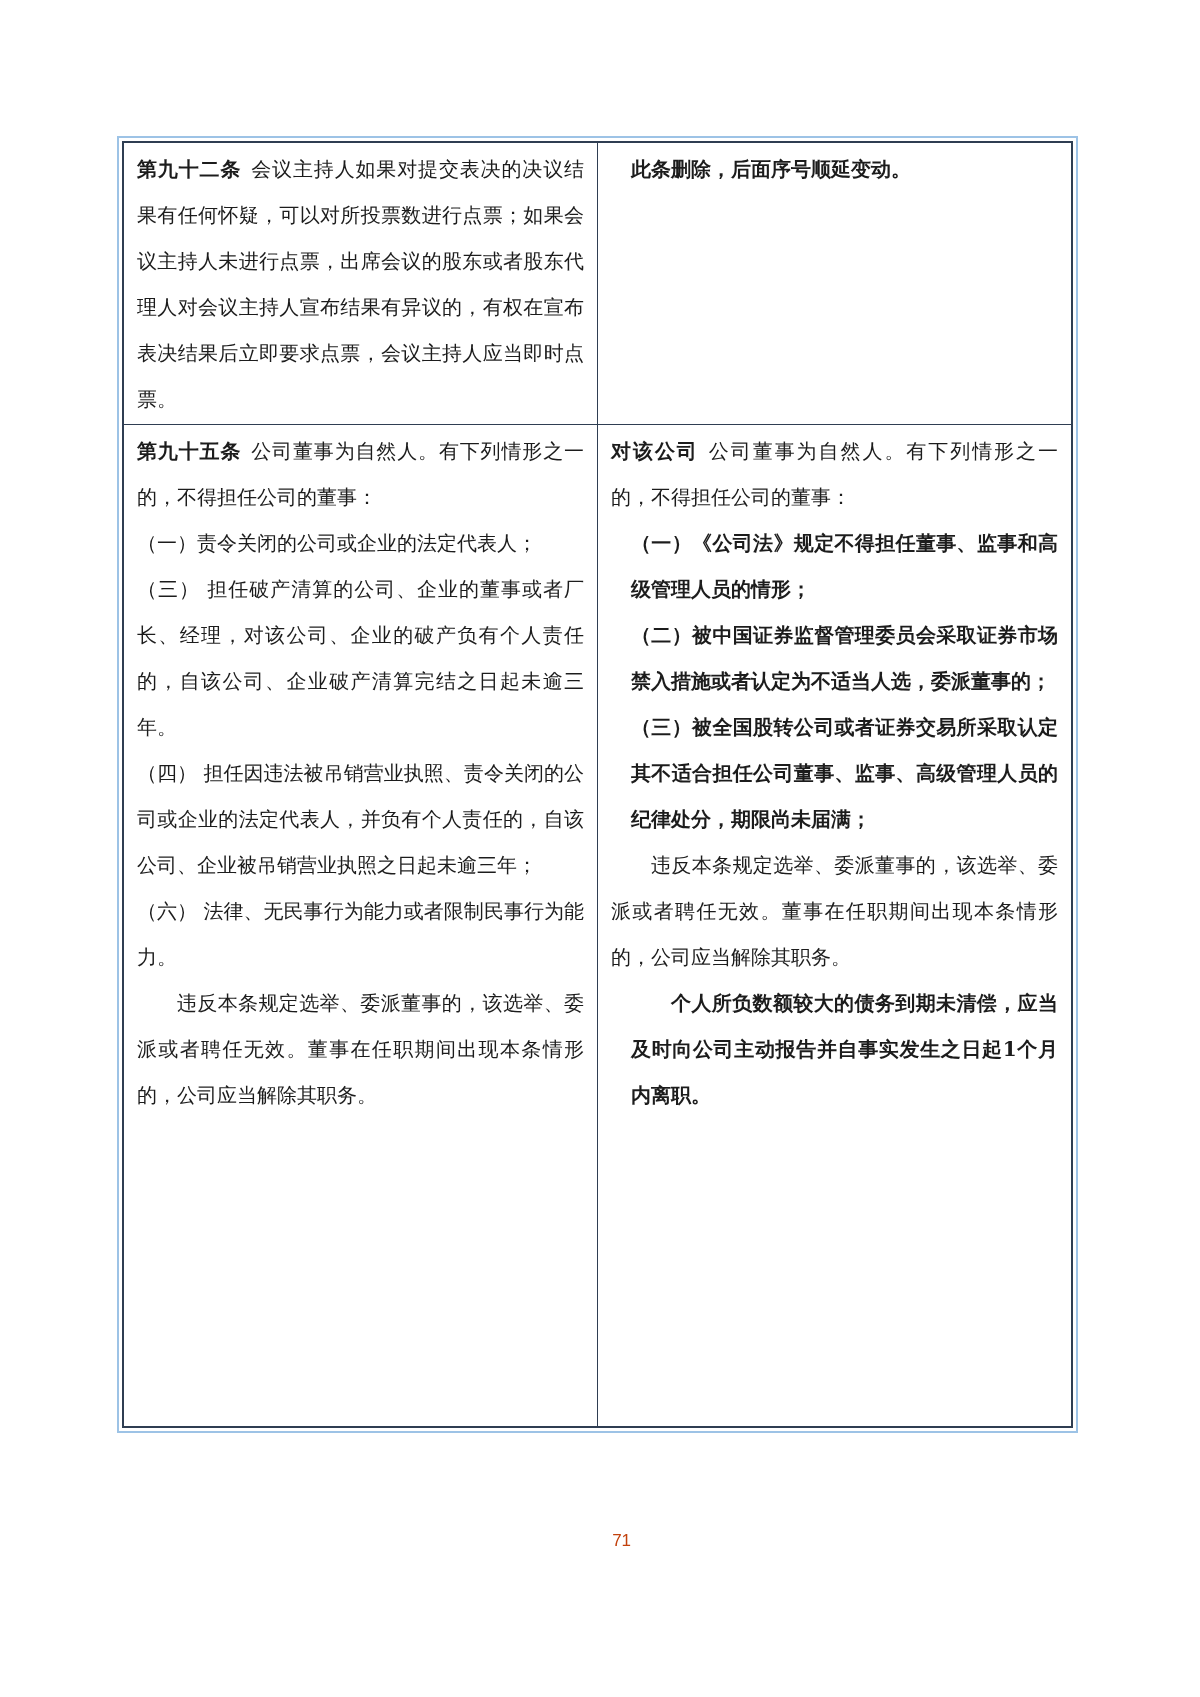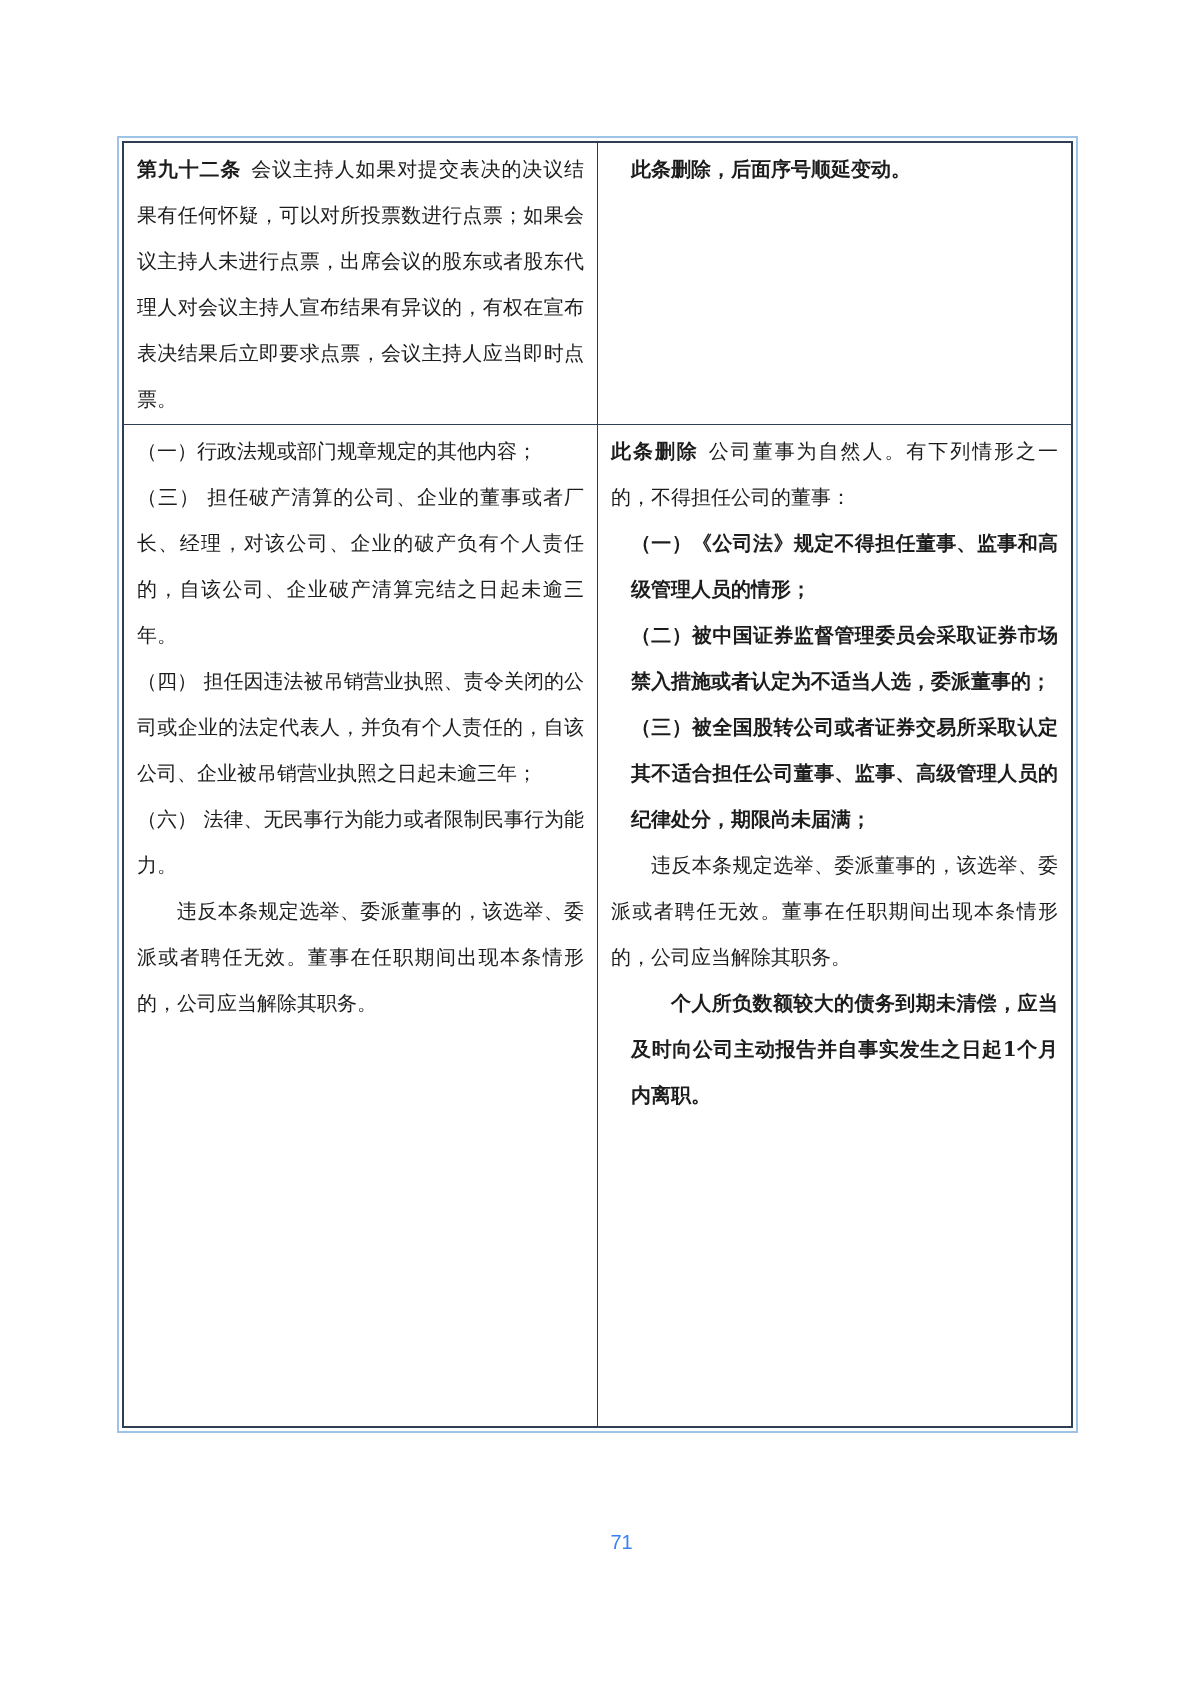--- a/index.html
+++ b/index.html
@@ -74,6 +74,7 @@
       </div>
 
       <div class="cell cell-r2l">
+        <p class="para"><span class="term">第九十五条</span><span>公司董事为自然人。有下列情形之一的，不得担任公司的董事：</span></p>
         <p class="para">（一）行政法规或部门规章规定的其他内容；</p>
         <p class="para">（三） 担任破产清算的公司、企业的董事或者厂长、经理，对该公司、企业的破产负有个人责任的，自该公司、企业破产清算完结之日起未逾三年。</p>
         <p class="para">（四） 担任因违法被吊销营业执照、责令关闭的公司或企业的法定代表人，并负有个人责任的，自该公司、企业被吊销营业执照之日起未逾三年；</p>

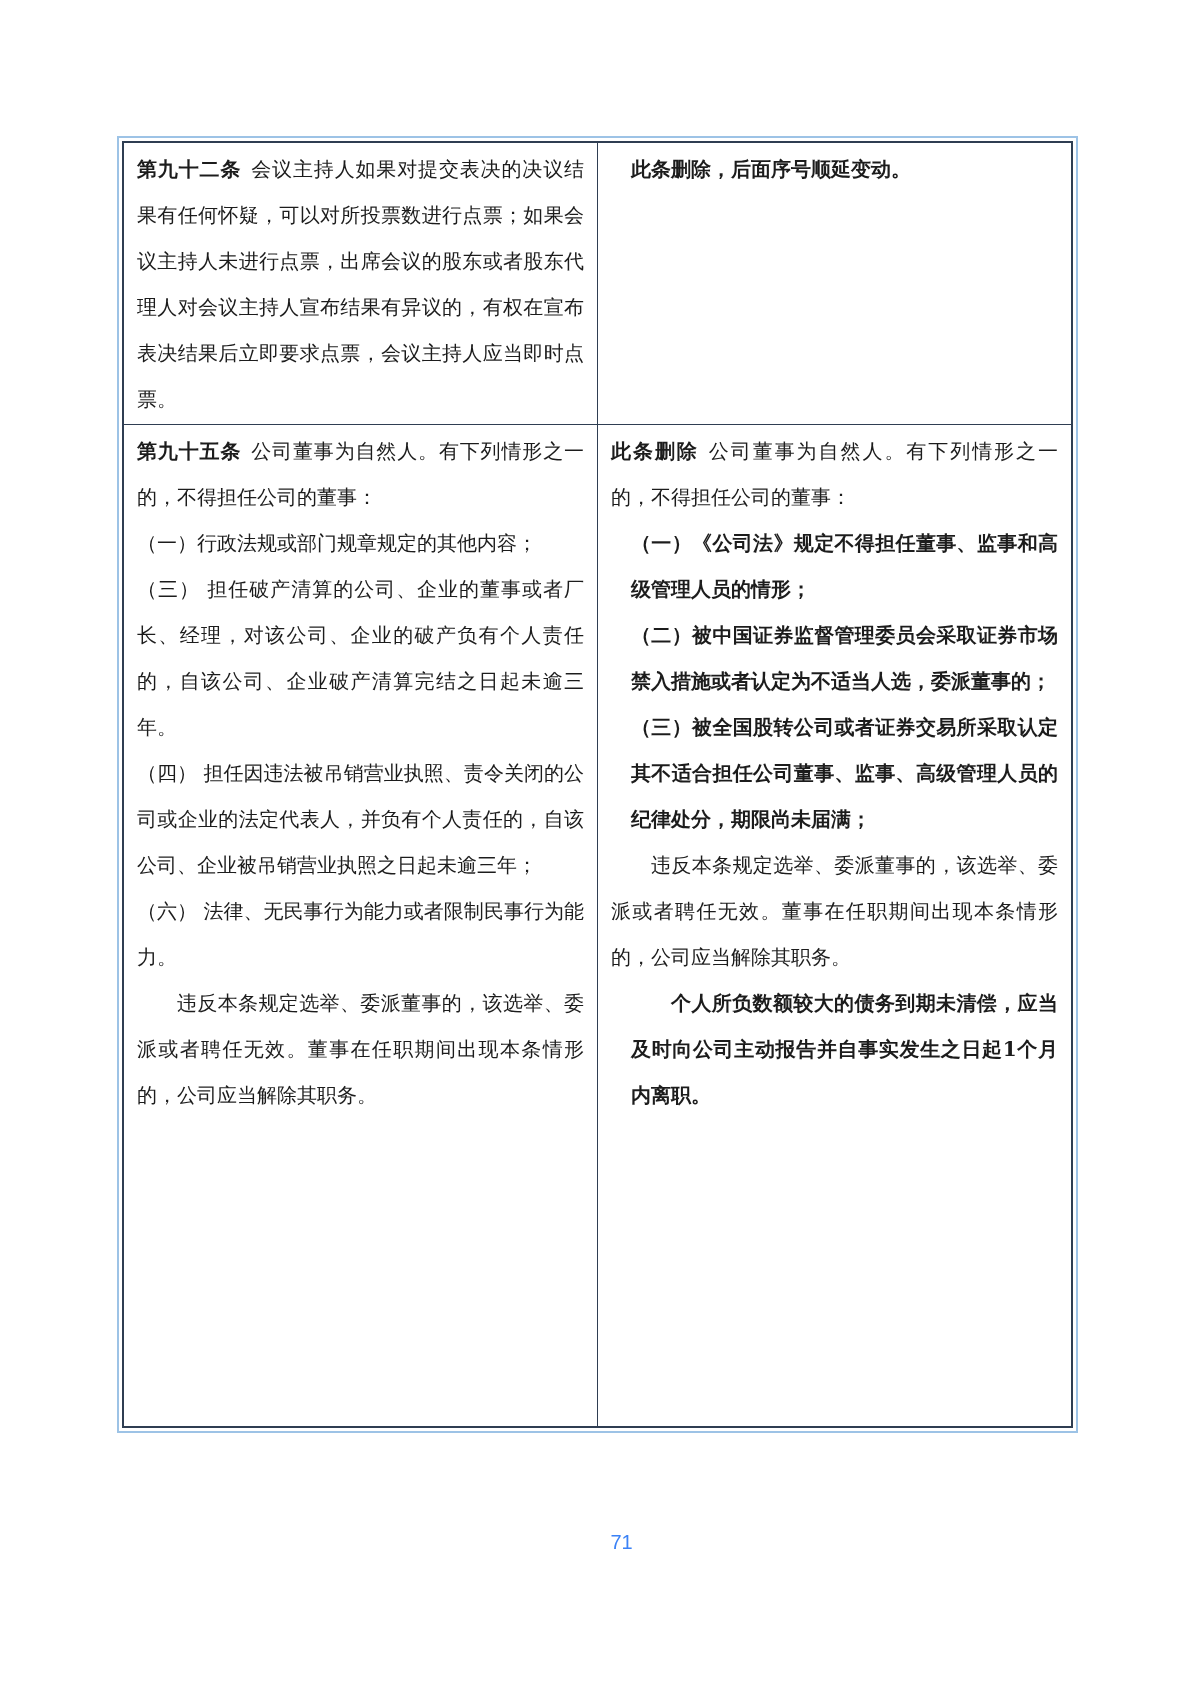--- a/index.html
+++ b/index.html
@@ -83,7 +83,7 @@
       </div>
 
       <div class="cell">
-        <p class="para"><span class="term">此条删除</span><span>公司董事为自然人。有下列情形之一的，不得担任公司的董事：</span></p>
+        <p class="para"><span class="term">对该公司</span><span>公司董事为自然人。有下列情形之一的，不得担任公司的董事：</span></p>
         <p class="para bold">（一）《公司法》规定不得担任董事、监事和高级管理人员的情形；</p>
         <p class="para bold">（二）被中国证券监督管理委员会采取证券市场禁入措施或者认定为不适当人选，委派董事的；</p>
         <p class="para bold">（三）被全国股转公司或者证券交易所采取认定其不适合担任公司董事、监事、高级管理人员的纪律处分，期限尚未届满；</p>

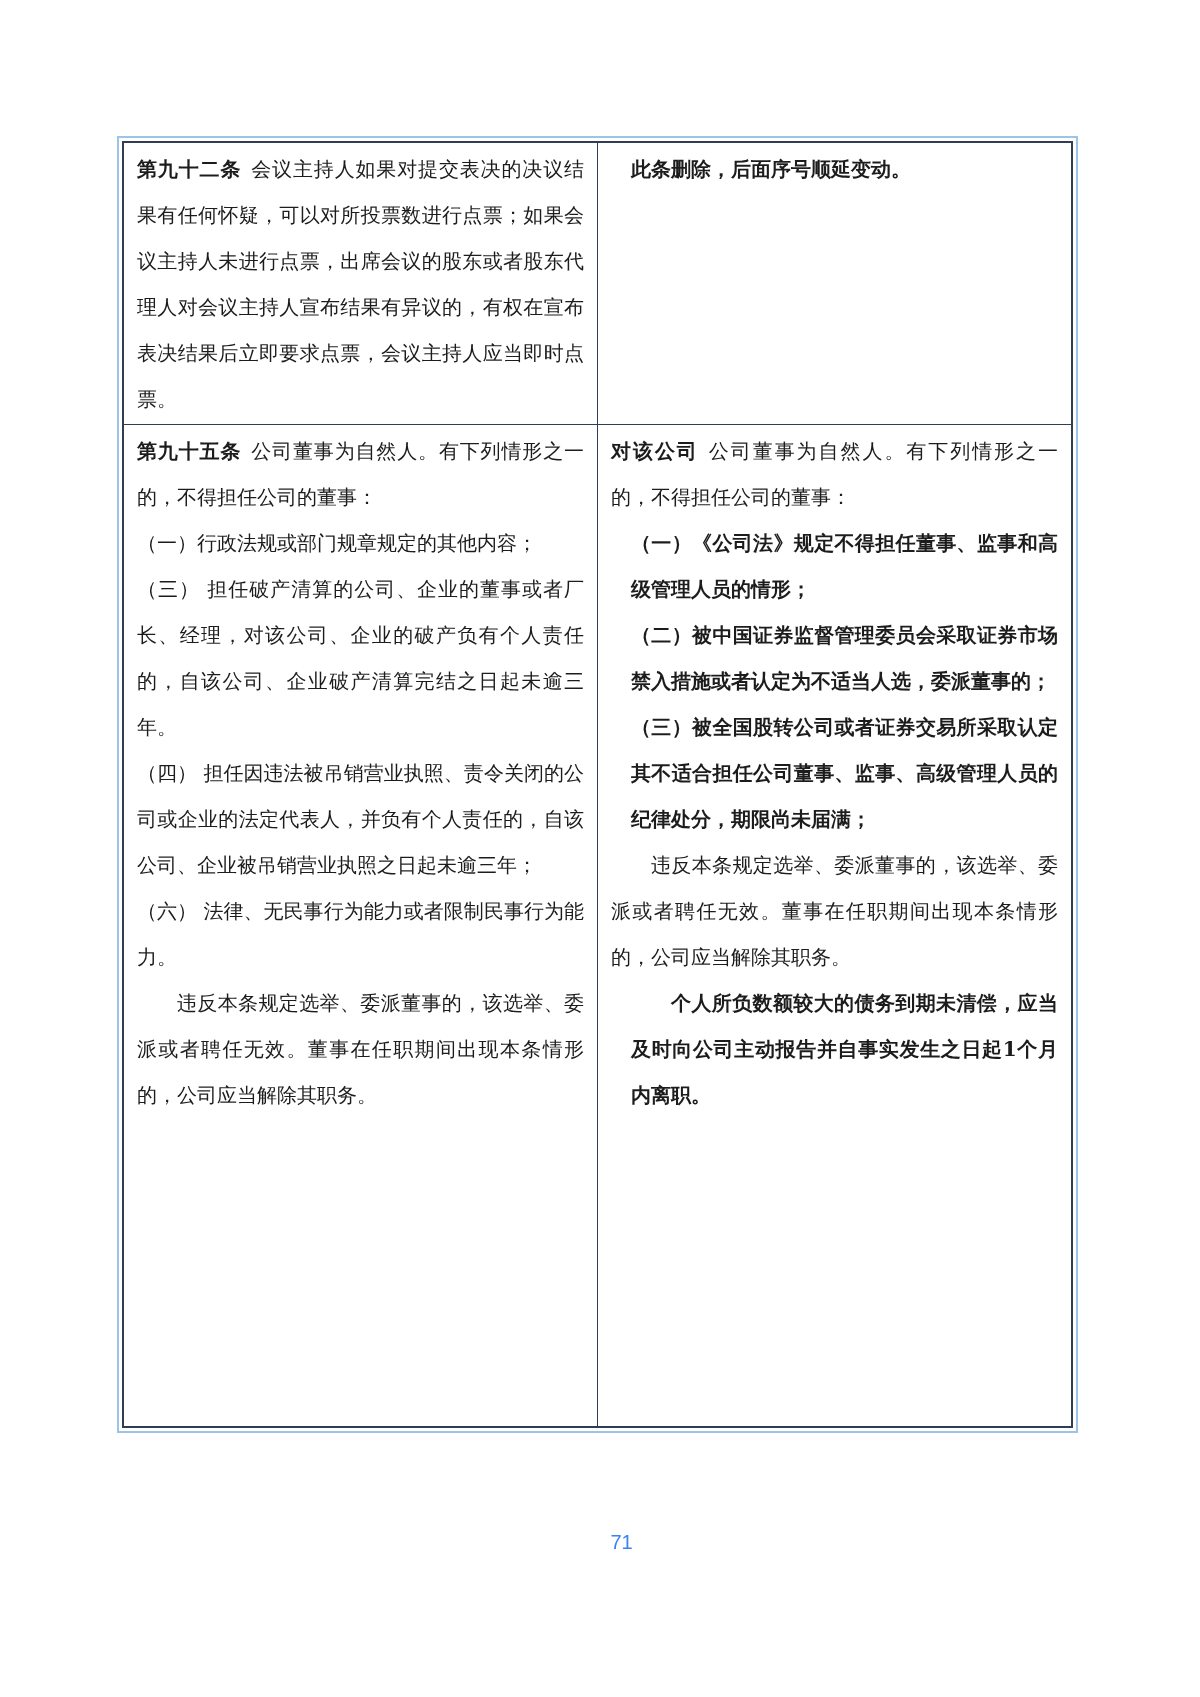--- a/index.html
+++ b/index.html
@@ -75,7 +75,7 @@
 
       <div class="cell cell-r2l">
         <p class="para"><span class="term">第九十五条</span><span>公司董事为自然人。有下列情形之一的，不得担任公司的董事：</span></p>
-        <p class="para">（一）行政法规或部门规章规定的其他内容；</p>
+        <p class="para">（一）责令关闭的公司或企业的法定代表人；</p>
         <p class="para">（三） 担任破产清算的公司、企业的董事或者厂长、经理，对该公司、企业的破产负有个人责任的，自该公司、企业破产清算完结之日起未逾三年。</p>
         <p class="para">（四） 担任因违法被吊销营业执照、责令关闭的公司或企业的法定代表人，并负有个人责任的，自该公司、企业被吊销营业执照之日起未逾三年；</p>
         <p class="para">（六） 法律、无民事行为能力或者限制民事行为能力。</p>

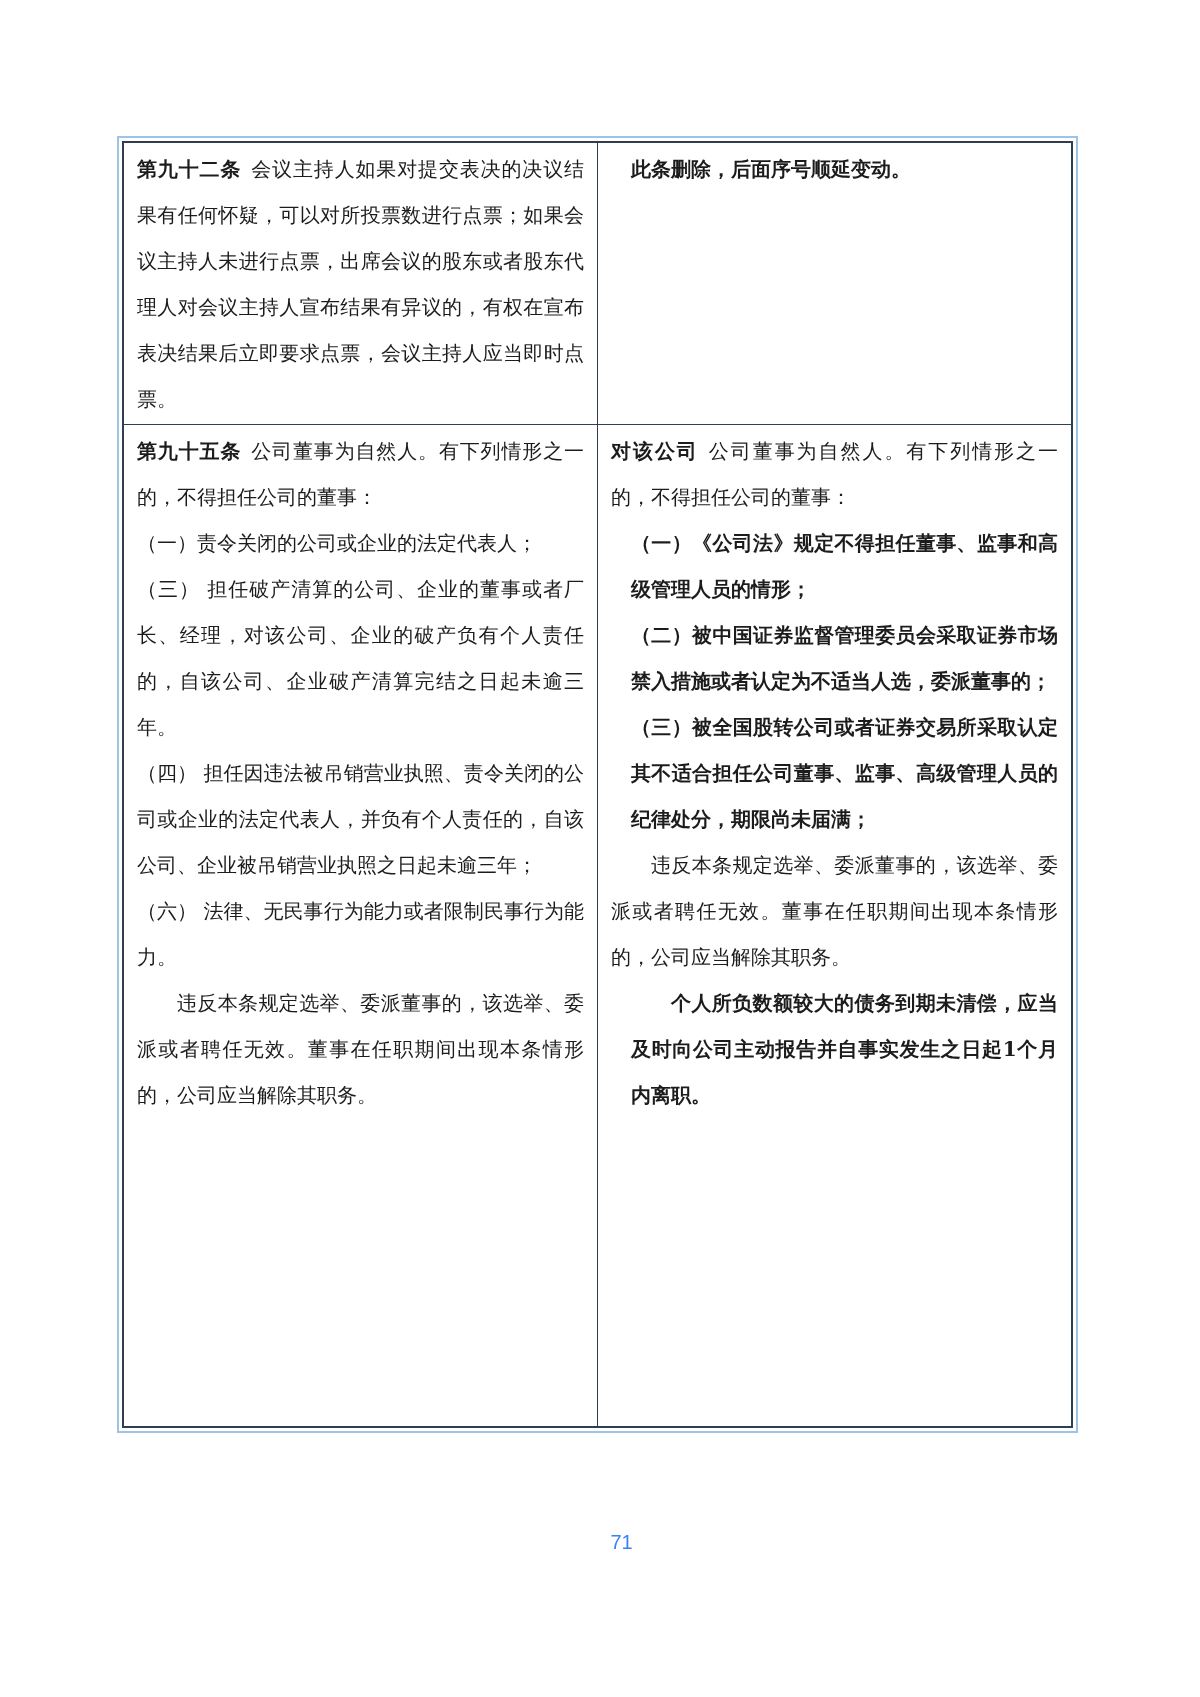--- a/index.html
+++ b/index.html
@@ -52,8 +52,8 @@
     transform: translateX(-14%);
     width: 60px;
     text-align: center;
-    font-size: 20px;
-    color: #3b82f6;
+    font-size: 17px;
+    color: #c2410c;
     font-family: "Liberation Sans", "DejaVu Sans", sans-serif;
   }
 </style>

